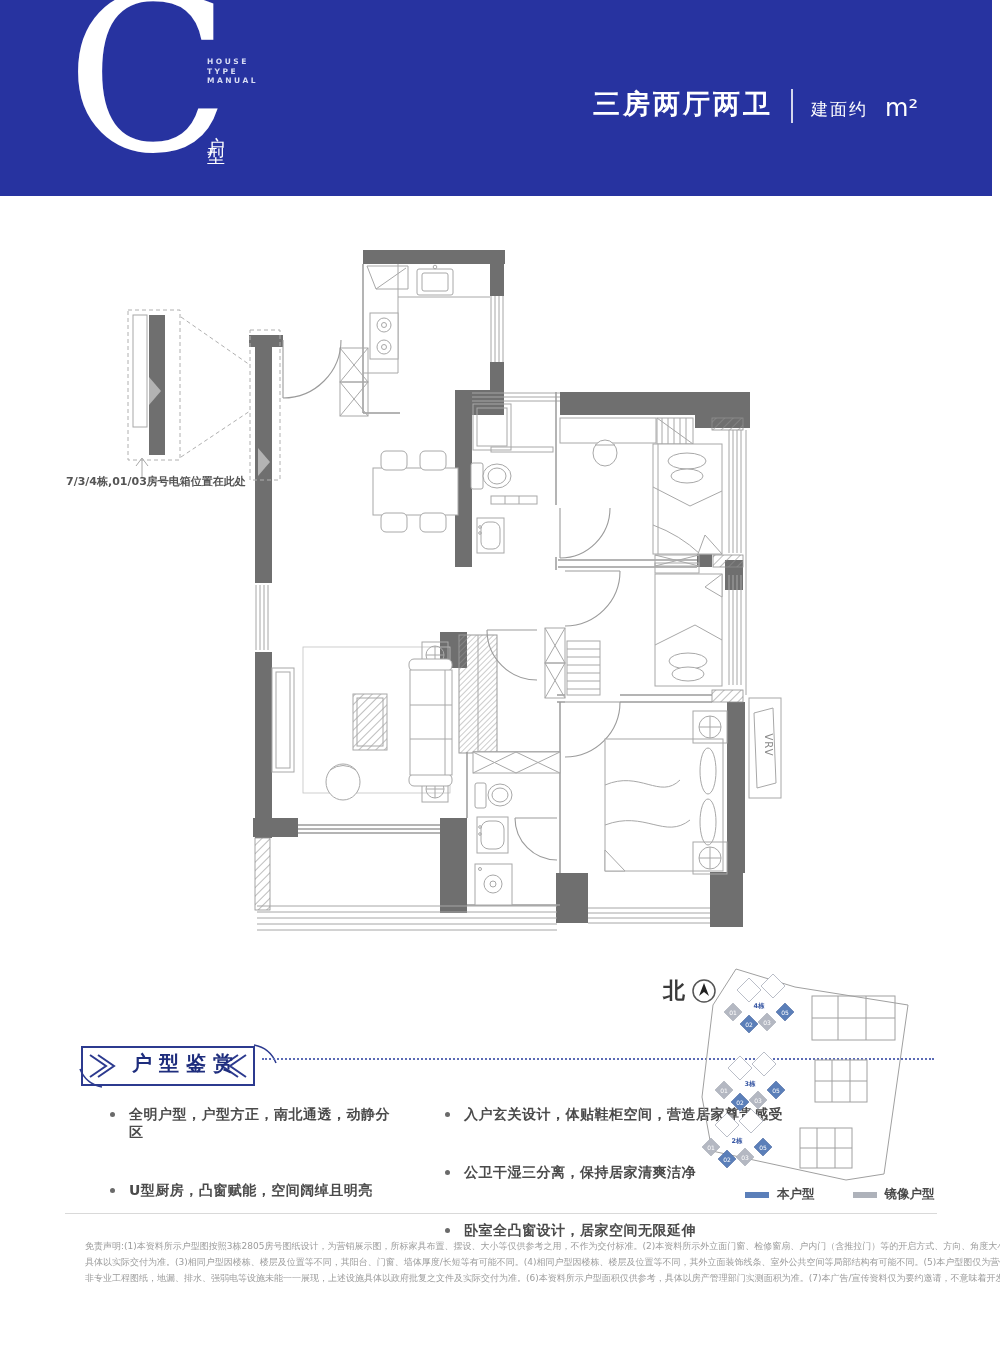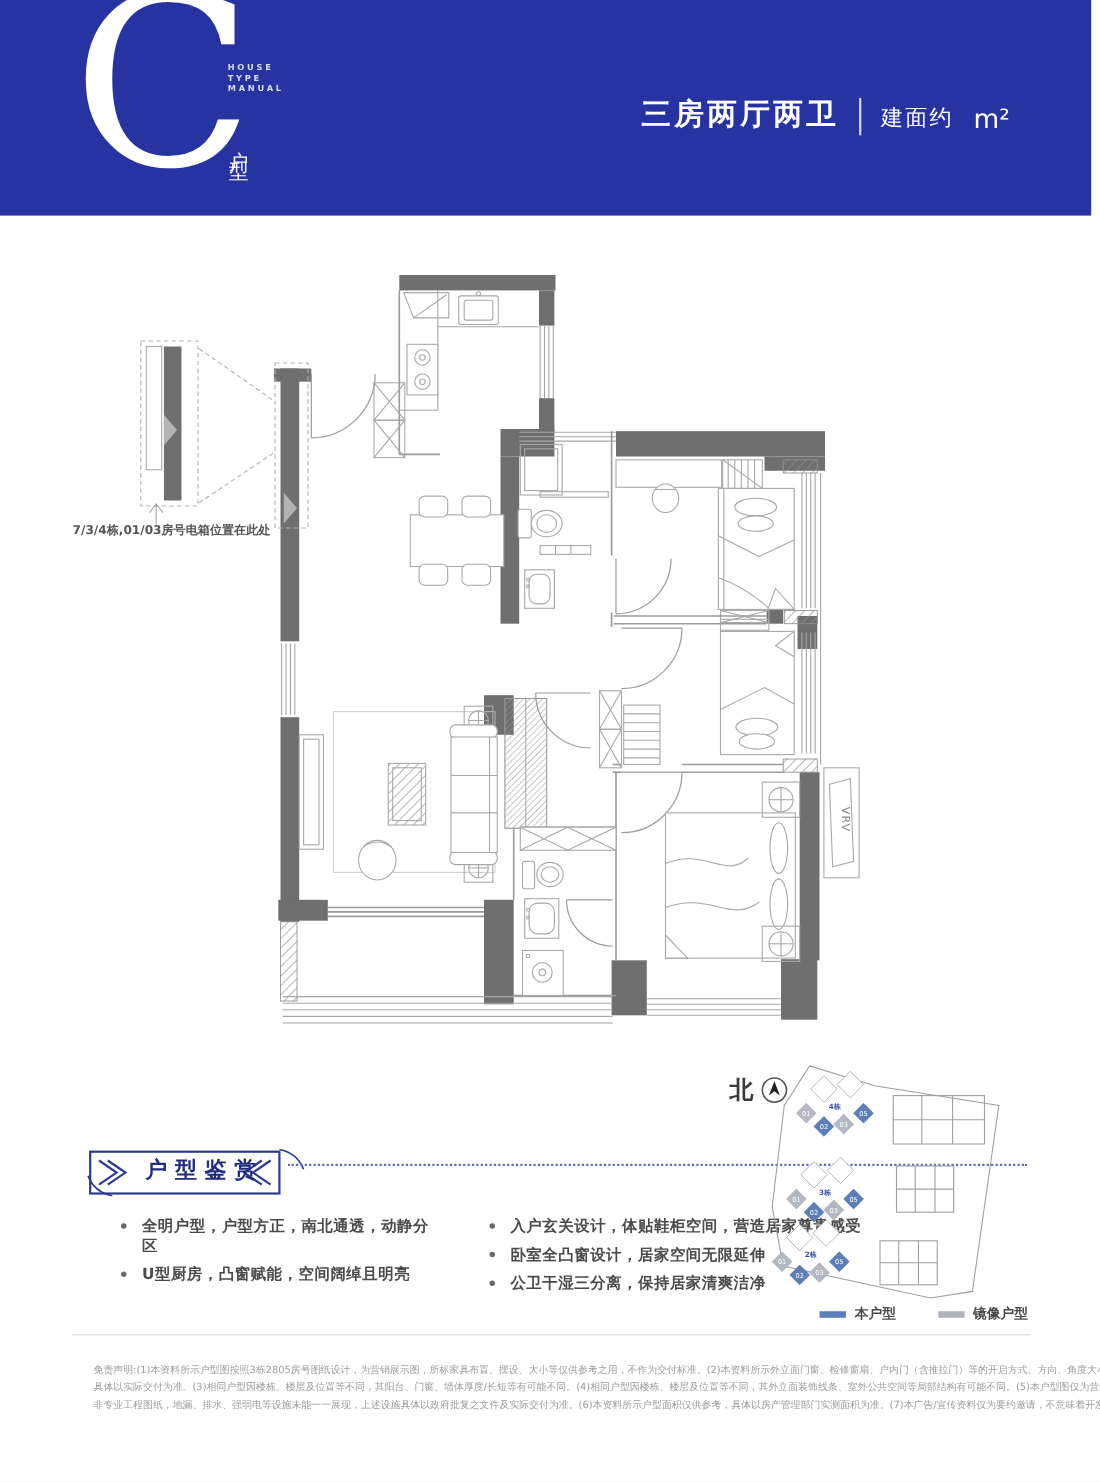--- a/index.html
+++ b/index.html
@@ -16,7 +16,7 @@
   .spec-row{position:absolute;right:74px;top:86px;display:flex;align-items:flex-end;}
   .spec{font-size:27px;font-weight:bold;letter-spacing:3px;margin-bottom:14px;}
   .spec-divider{width:2px;height:34px;background:rgba(255,255,255,.8);margin:0 18px 13px 18px;}
-  .area-prefix{font-size:20px;letter-spacing:2px;margin-bottom:15px;margin-right:16px;}
+  .area-prefix{font-size:17px;letter-spacing:2px;margin-bottom:15px;margin-right:5px;}
   .area-number{font-size:66px;line-height:.92;font-weight:500;letter-spacing:1px;}
   .area-unit{font-size:24px;margin-bottom:14px;margin-left:2px;}
   

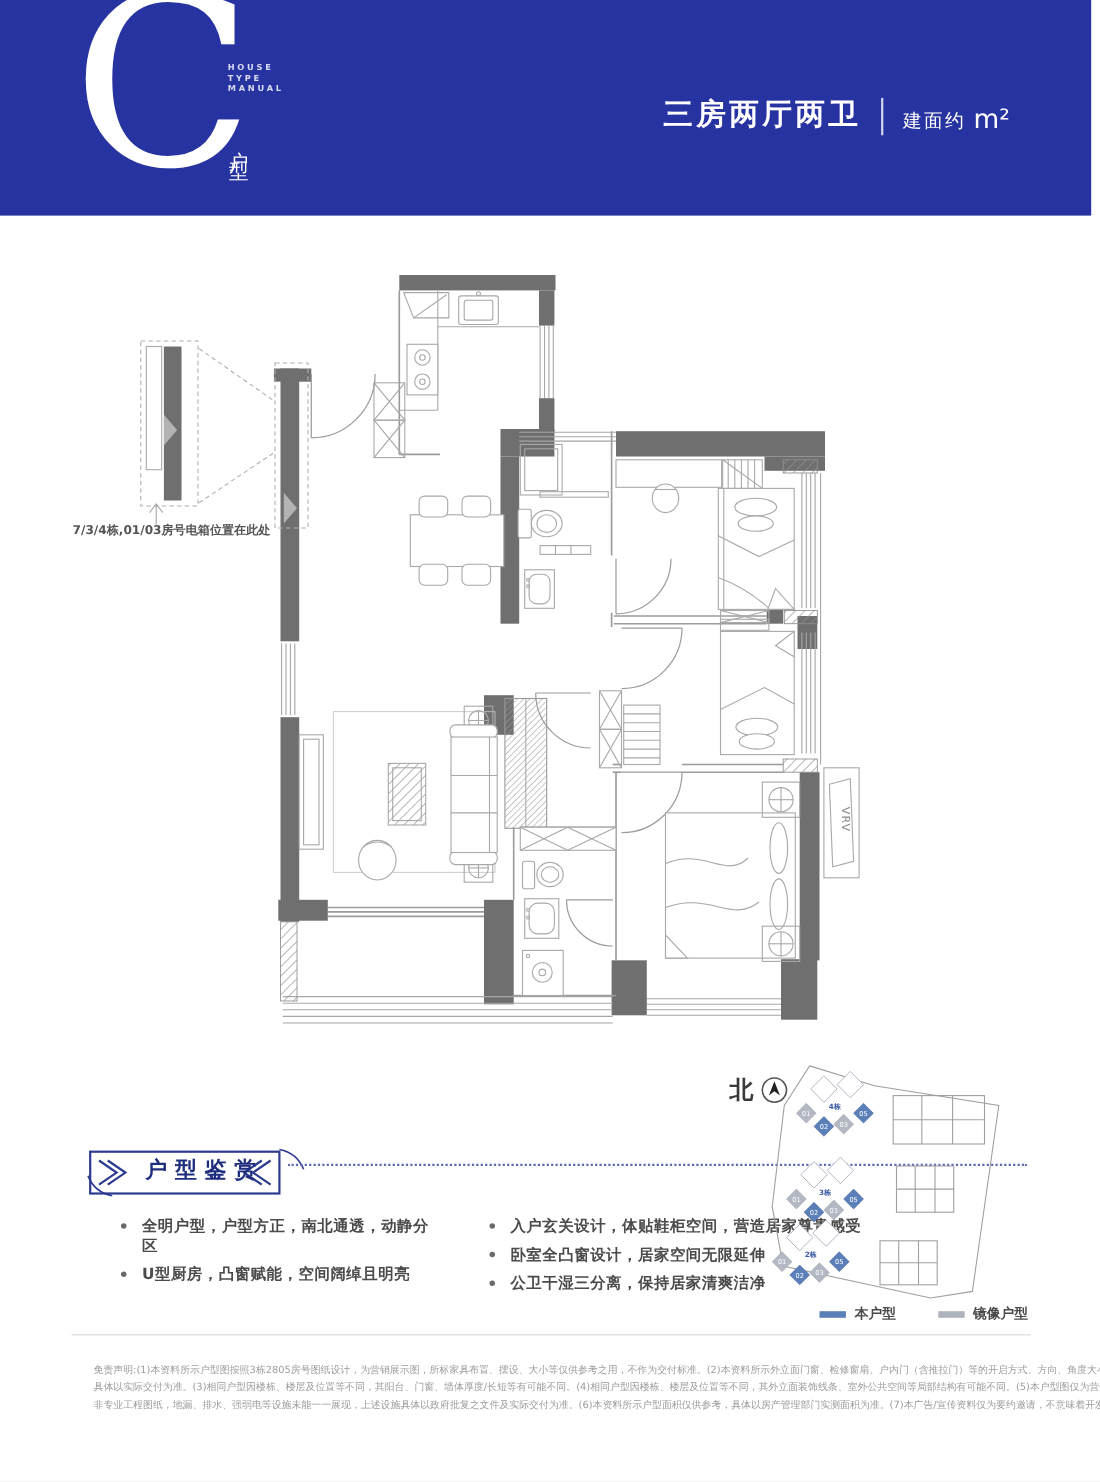--- a/index.html
+++ b/index.html
@@ -18,7 +18,7 @@
   .spec-divider{width:2px;height:34px;background:rgba(255,255,255,.8);margin:0 18px 13px 18px;}
   .area-prefix{font-size:17px;letter-spacing:2px;margin-bottom:15px;margin-right:5px;}
   .area-number{font-size:66px;line-height:.92;font-weight:500;letter-spacing:1px;}
-  .area-unit{font-size:24px;margin-bottom:14px;margin-left:2px;}
+  .area-unit{font-size:24px;margin-bottom:14px;margin-left:12px;}
   
   .plan-svg{position:absolute;left:60px;top:225px;}
   .wall{fill:#6f6f6f;}

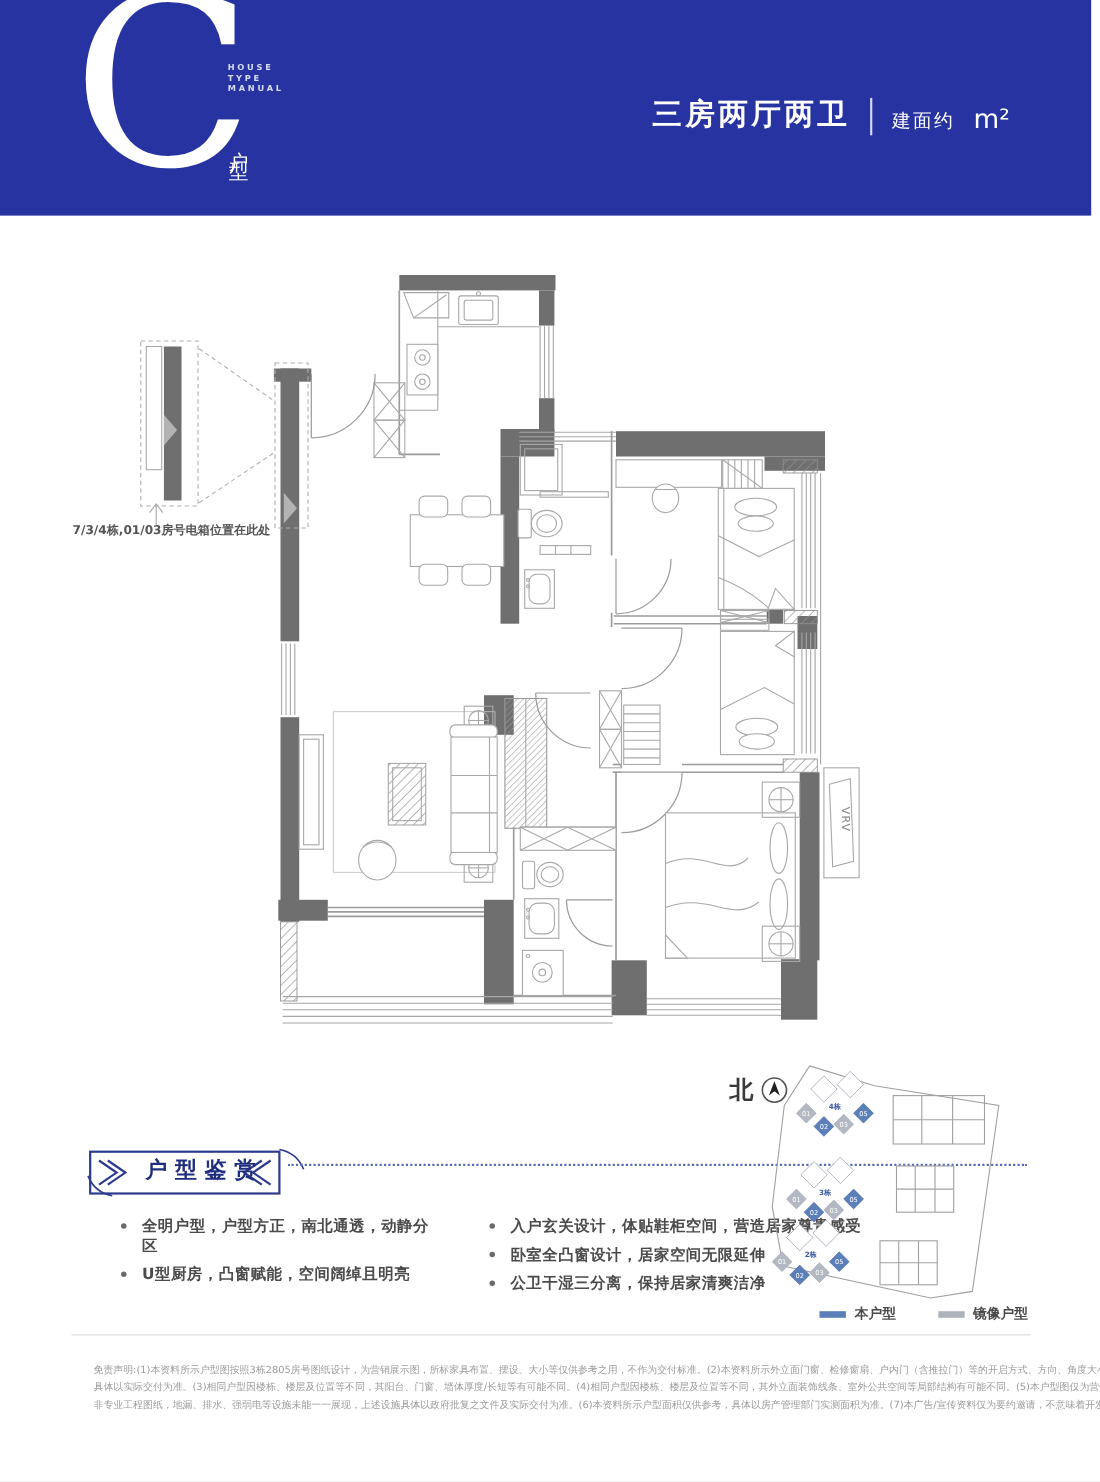--- a/index.html
+++ b/index.html
@@ -39,7 +39,7 @@
                 font-size:20px;font-weight:bold;color:#1e2d7d;letter-spacing:7px;}
   .dotline{position:absolute;left:262px;top:1058px;width:672px;border-top:2px dotted #5b6bb5;}
   .features{position:absolute;left:110px;top:1106px;width:820px;display:flex;}
-  .fcol{display:flex;flex-direction:column;gap:8px;}
+  .fcol{display:flex;flex-direction:column;gap:40px;}
   .fcol.left{width:280px;}
   .fcol.right{margin-left:55px;}
   .fitem{display:flex;align-items:flex-start;font-size:14px;font-weight:600;color:#4b4b4b;

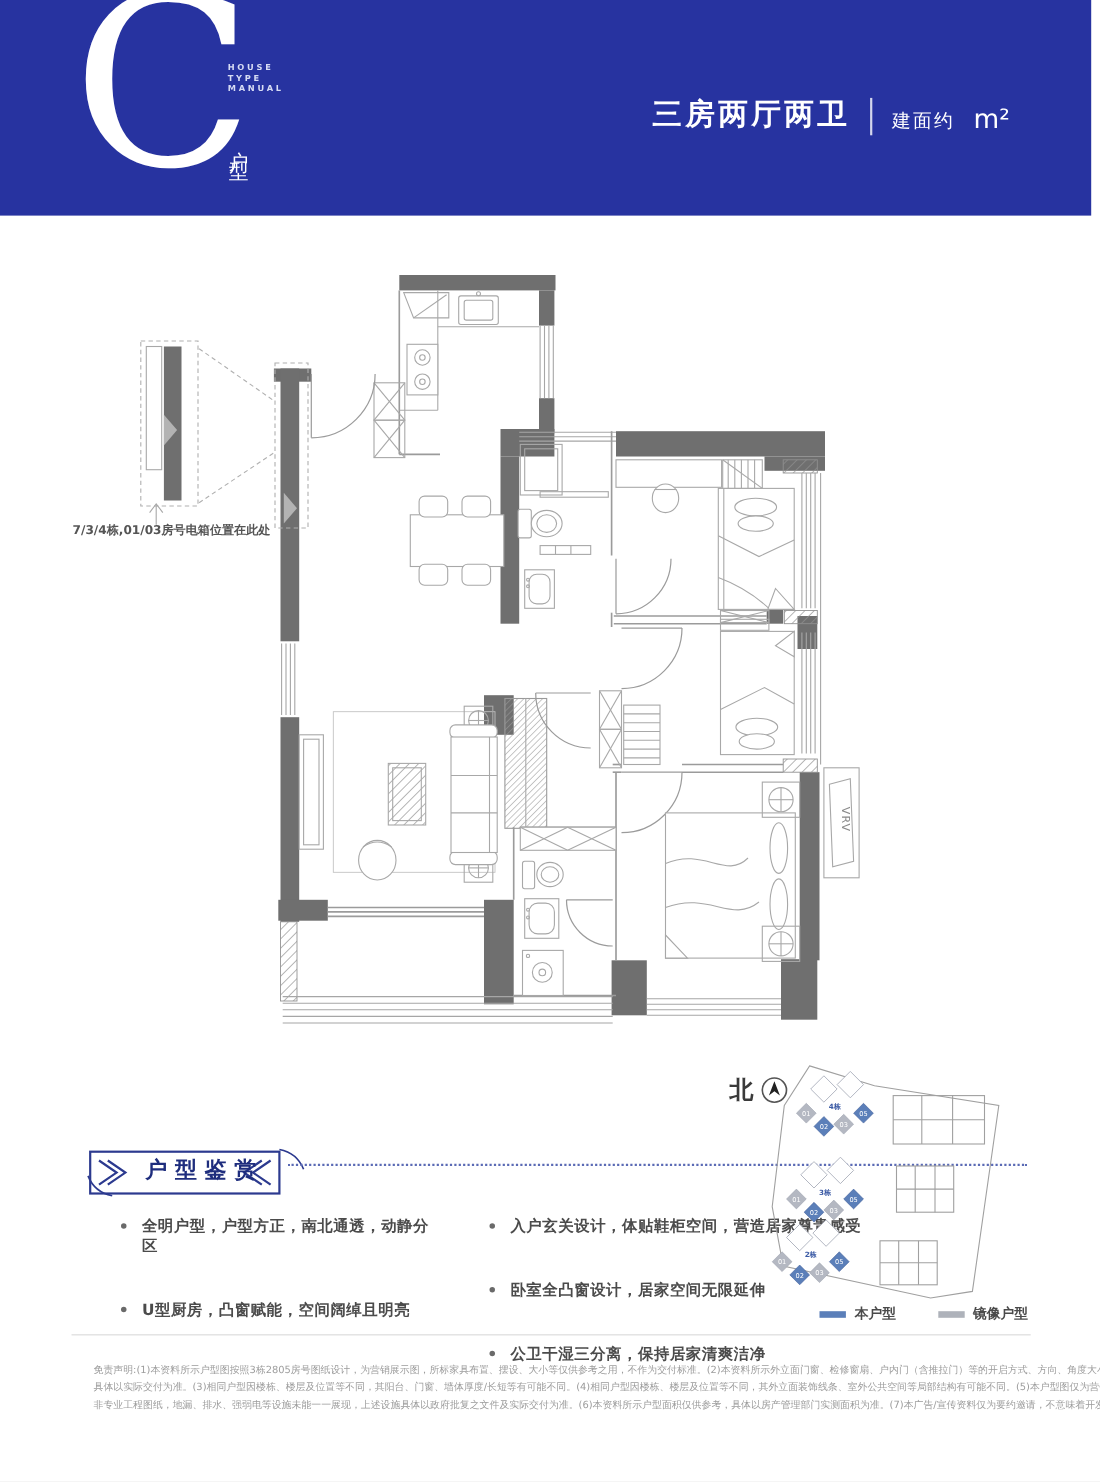--- a/index.html
+++ b/index.html
@@ -418,11 +418,11 @@
         </div>
       <div class="fitem">
           <span class="dot"></span>
-          <span>卧室全凸窗设计，居家空间无限延伸</span>
+          <span>公卫干湿三分离，保持居家清爽洁净</span>
         </div>
       <div class="fitem">
           <span class="dot"></span>
-          <span>公卫干湿三分离，保持居家清爽洁净</span>
+          <span>卧室全凸窗设计，居家空间无限延伸</span>
         </div>
     </div>
   </div>

